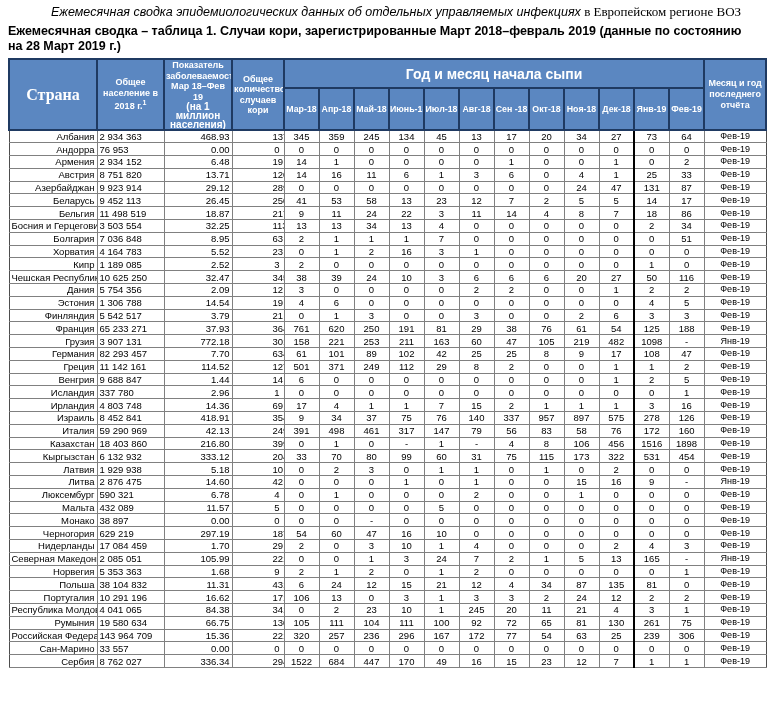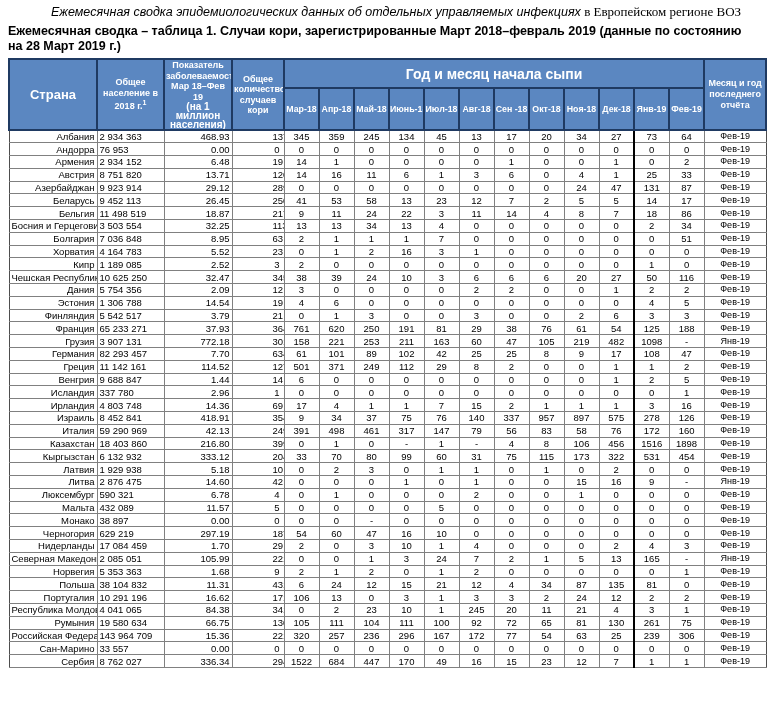--- a/index.html
+++ b/index.html
@@ -58,7 +58,7 @@
     padding: 0 1px;
     overflow: hidden;
   }
-  th.h-country { font-size: 13px; }
+  th.h-country { font-size: 16px; font-family: Liberation Serif, serif; }
   th.h-pop, th.h-rate, th.h-total { font-size: 9px; line-height: 10.5px; }
   th.h-rate .small-note { font-size: 10px; font-weight: bold; display: block; line-height: 9px; }
   th.h-group { font-size: 14px; height: 28px; }

